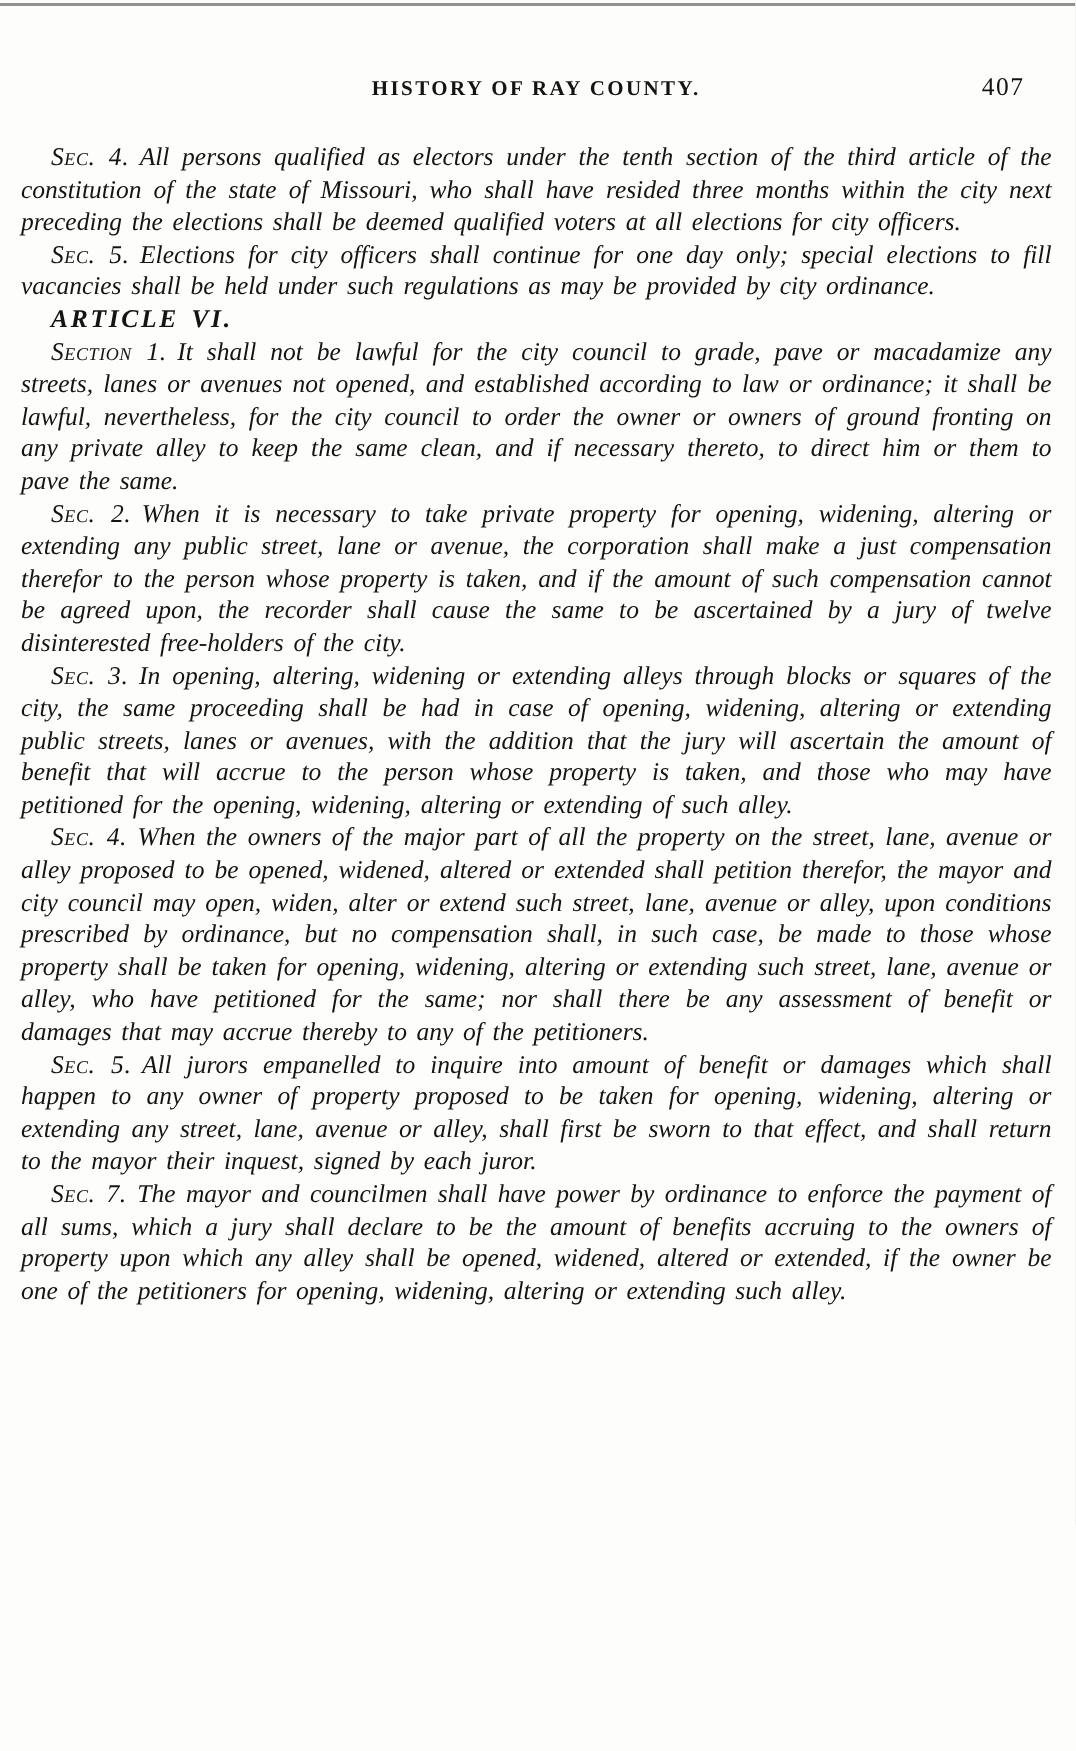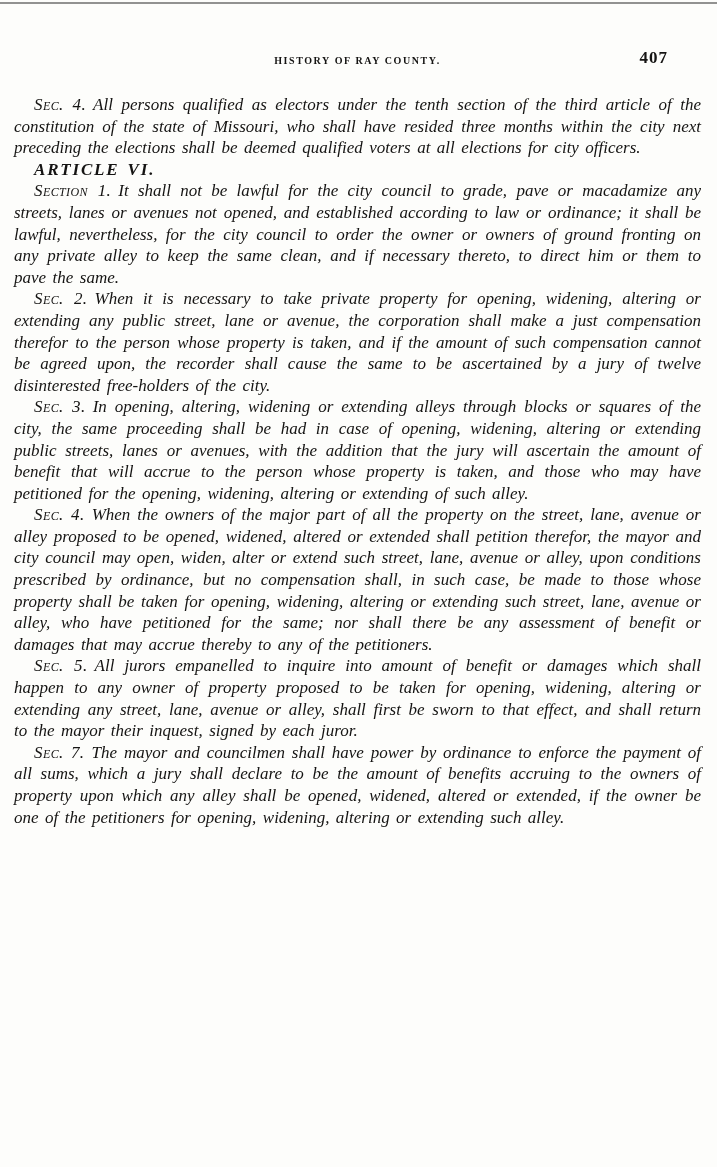--- a/index.html
+++ b/index.html
@@ -30,7 +30,7 @@
     }
     .running-title {
       font-weight: bold;
-      font-size: 10px;
+      font-size: 14px;
       letter-spacing: 1.6px;
       white-space: nowrap;
     }

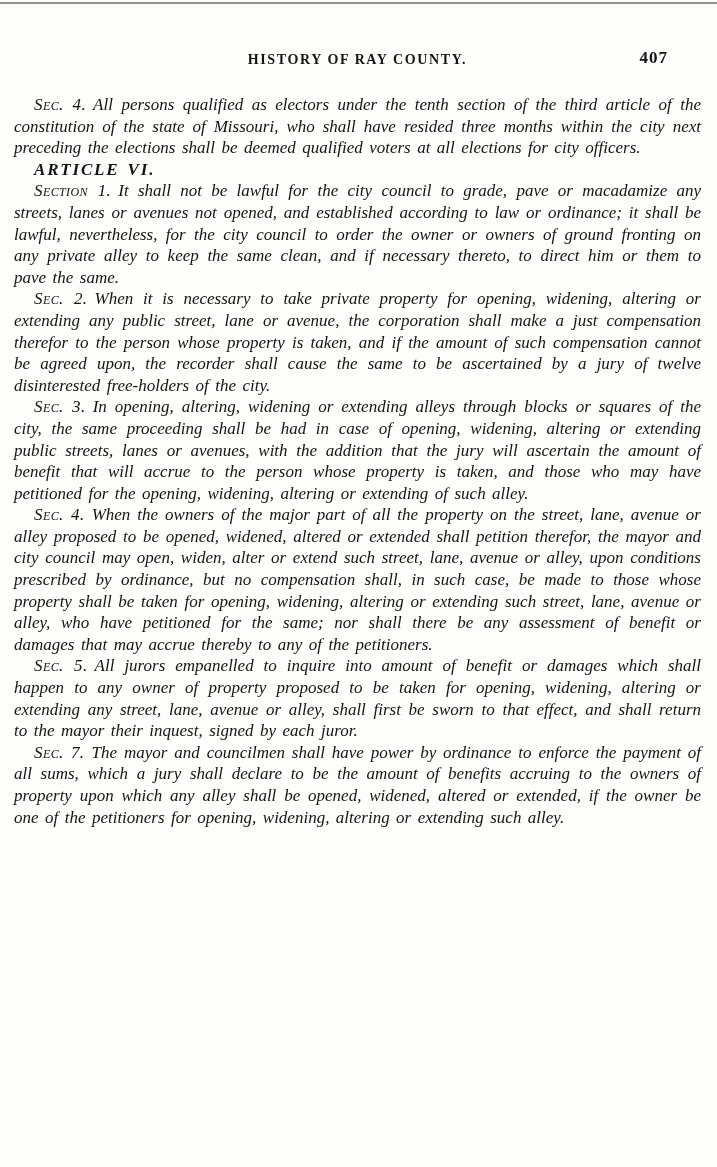--- a/index.html
+++ b/index.html
@@ -36,9 +36,9 @@
     }
     .page-number {
       position: absolute;
-      right: 33px;
+      right: 18px;
       top: -2px;
-      font-weight: bold;
+      font-weight: normal;
       font-size: 17px;
       letter-spacing: 1px;
     }

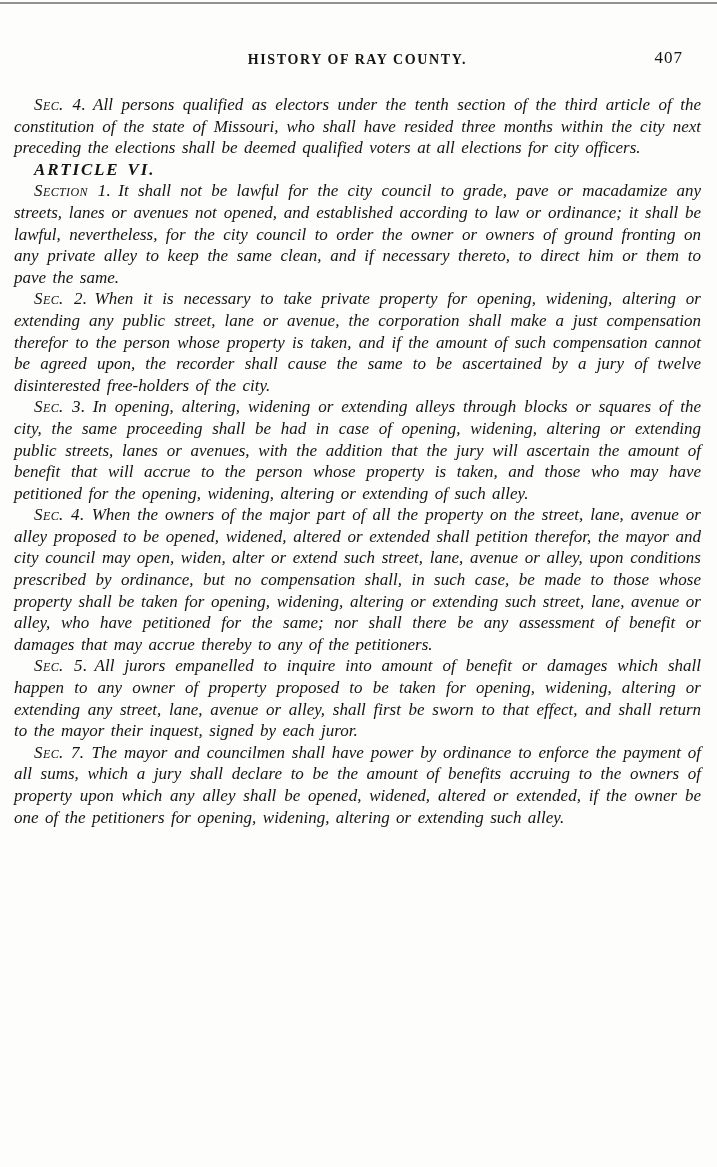--- a/index.html
+++ b/index.html
@@ -82,6 +82,7 @@
 
     <p><span class="sec-label">Sec. 4.</span><span>All persons qualified as electors under the tenth section of the third article of the constitution of the state of Missouri, who shall have resided three months within the city next preceding the elections shall be deemed qualified voters at all elections for city officers.</span></p>
 
+    <p><span class="sec-label">Sec. 5.</span><span>Elections for city officers shall continue for one day only; special elections to fill vacancies shall be held under such regulations as may be provided by city ordinance.</span></p>
 
     <p class="article-heading">ARTICLE VI.</p>
 

